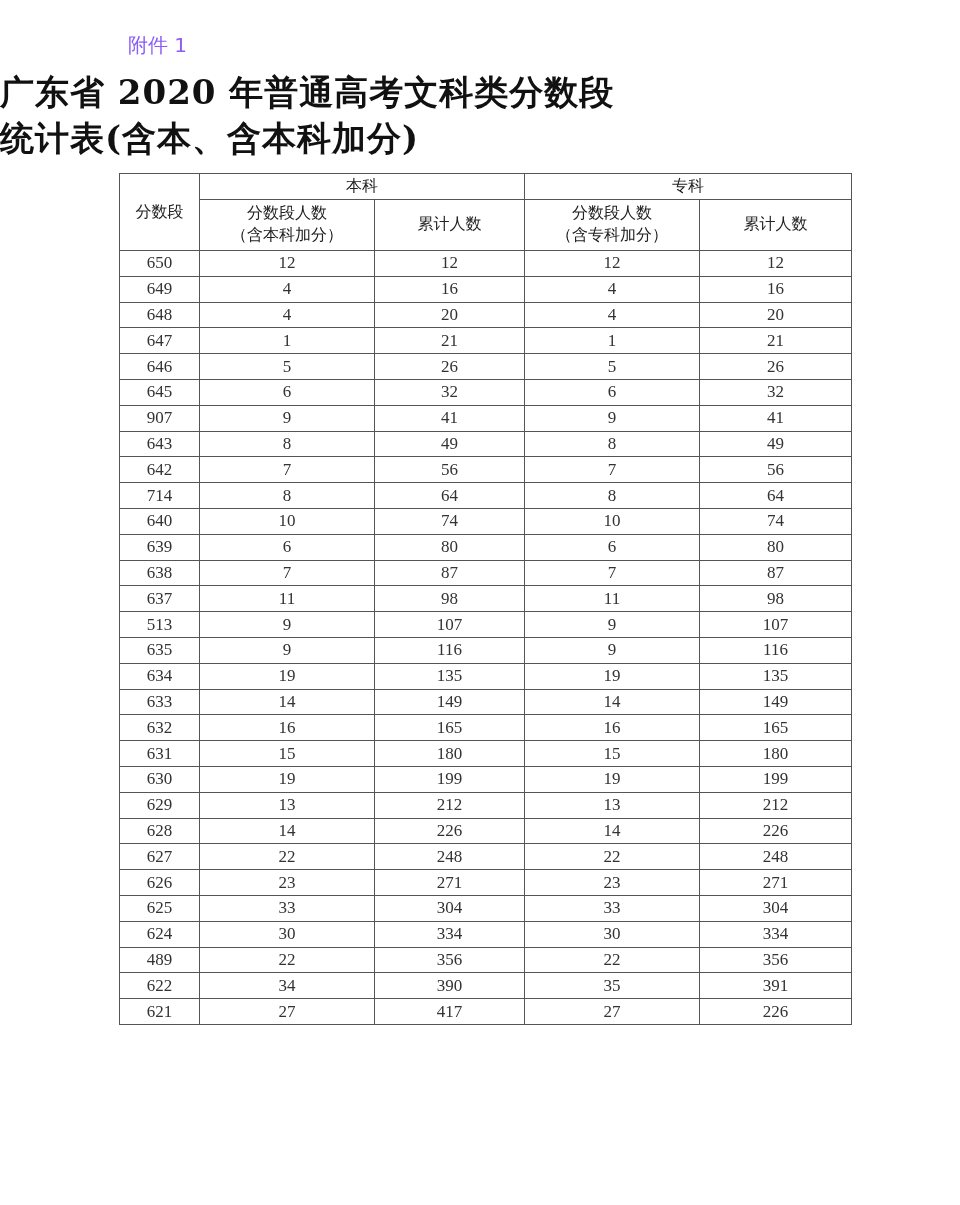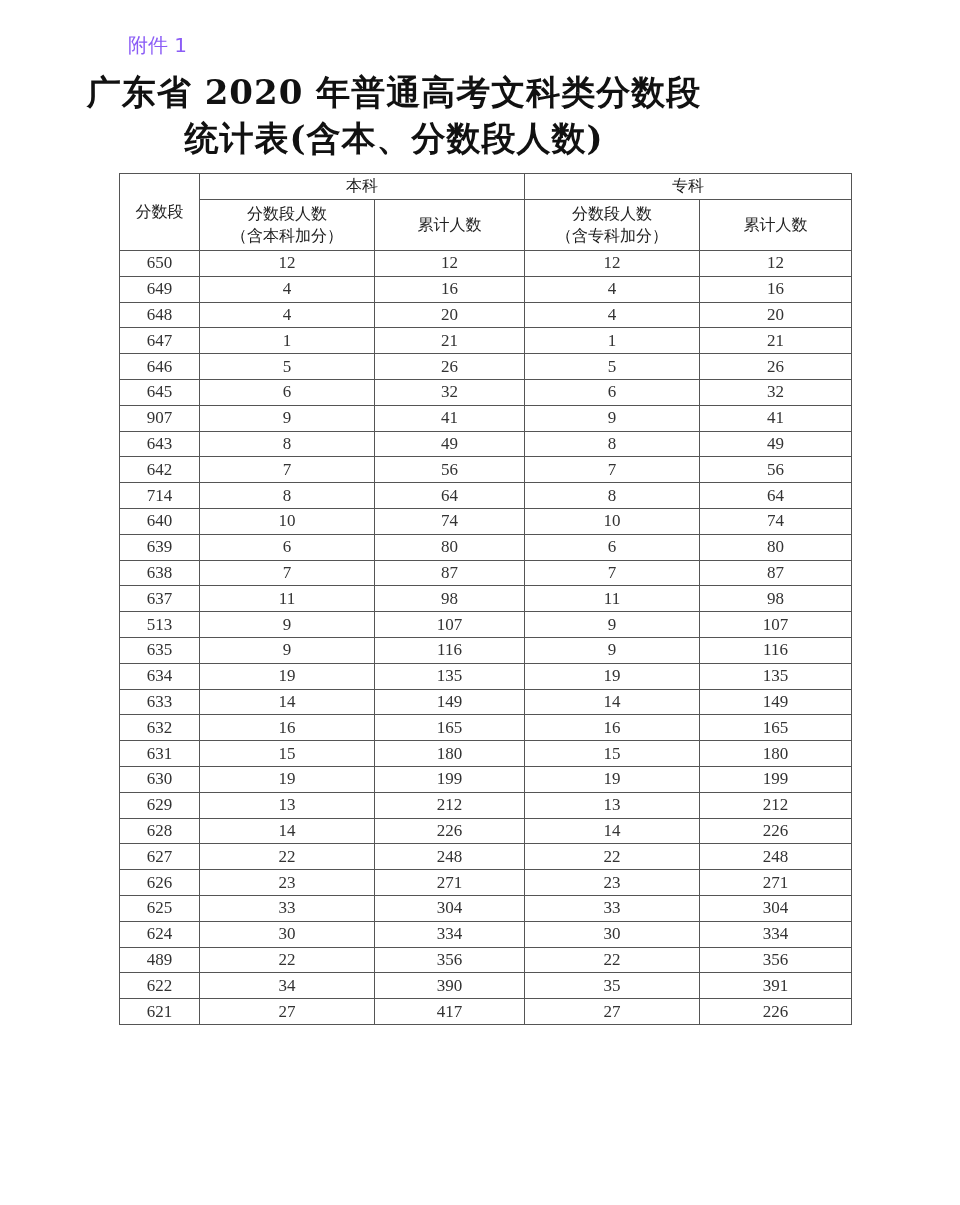--- a/index.html
+++ b/index.html
@@ -9,7 +9,7 @@
     font-family: "DejaVu Sans", sans-serif; font-size: 20px; color: #8b5cf6;
   }
   .title {
-    position: absolute; left: 0; width: 788px; text-align: center;
+    position: absolute; left: 0; width: 788px; text-align: left;
     font-family: "DejaVu Serif", serif; font-weight: bold; color: #111;
     font-size: 34px; letter-spacing: 1px;
   }

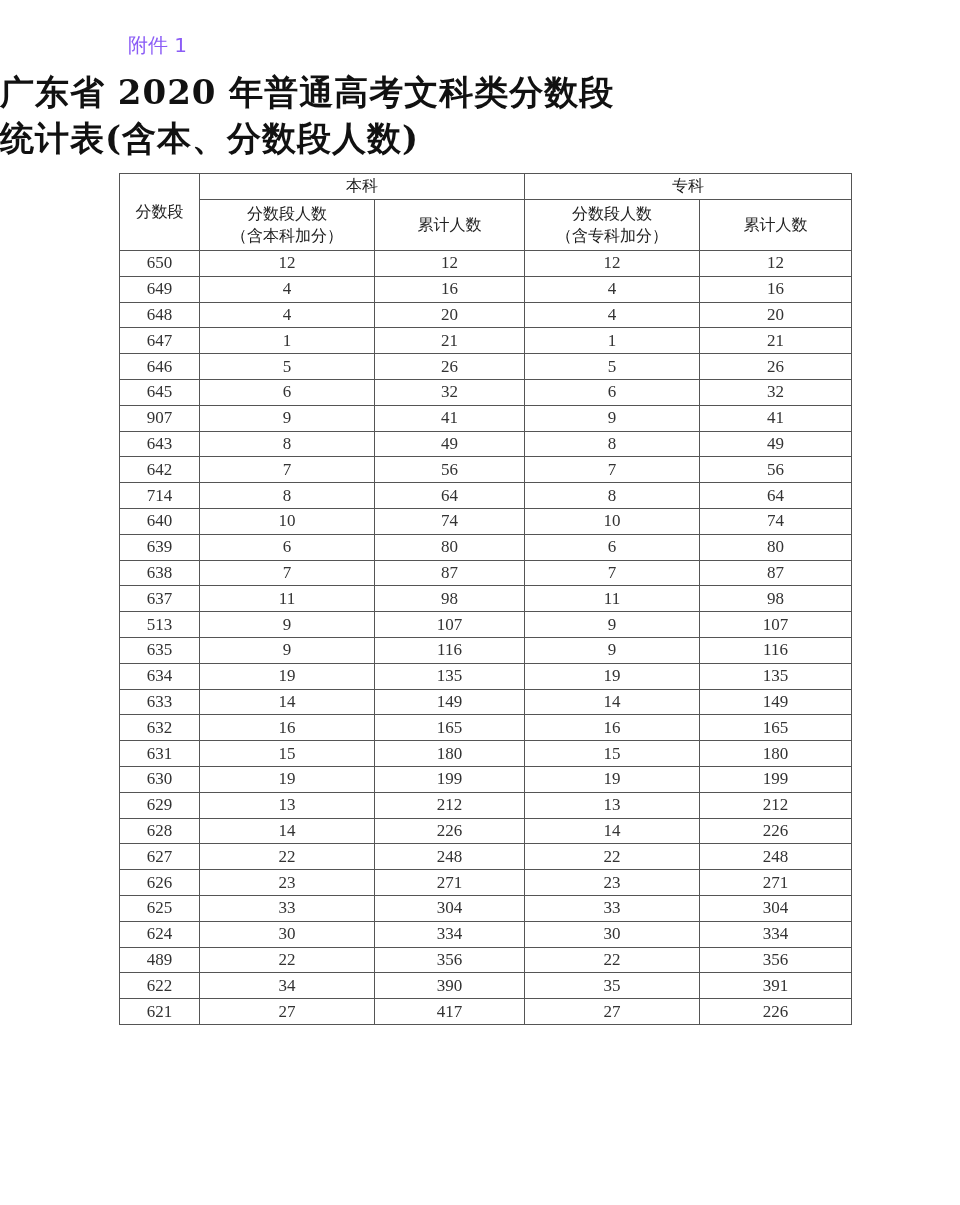--- a/index.html
+++ b/index.html
@@ -44,7 +44,7 @@
 
 <div class="attachment">附件 1</div>
 <div class="title l1">广东省 2020 年普通高考文科类分数段</div>
-<div class="title l2">统计表(含本、分数段人数)</div>
+<div class="title l2">统计表(含本、含本科加分)</div>
 
 <table class="stats">
   <colgroup>

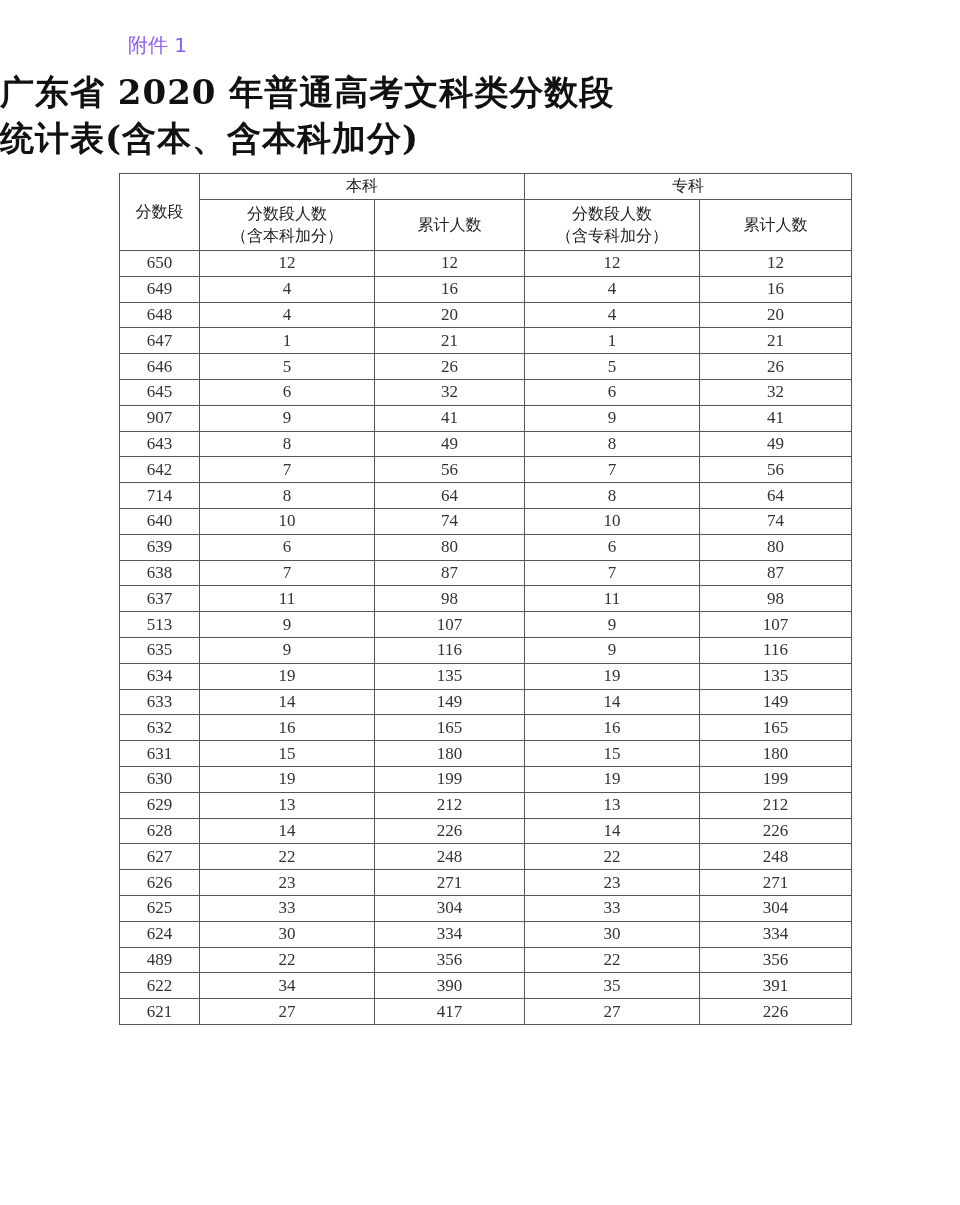--- a/index.html
+++ b/index.html
@@ -24,7 +24,7 @@
     font-weight: normal;
   }
   table.stats th {
-    font-family: Liberation Sans, sans-serif; font-size: 16px; color: #222;
+    font-family: Liberation Mono, monospace; font-size: 16px; color: #222;
   }
   th.group { height: 25px; }
   th.sub { height: 50px; line-height: 22px; }

